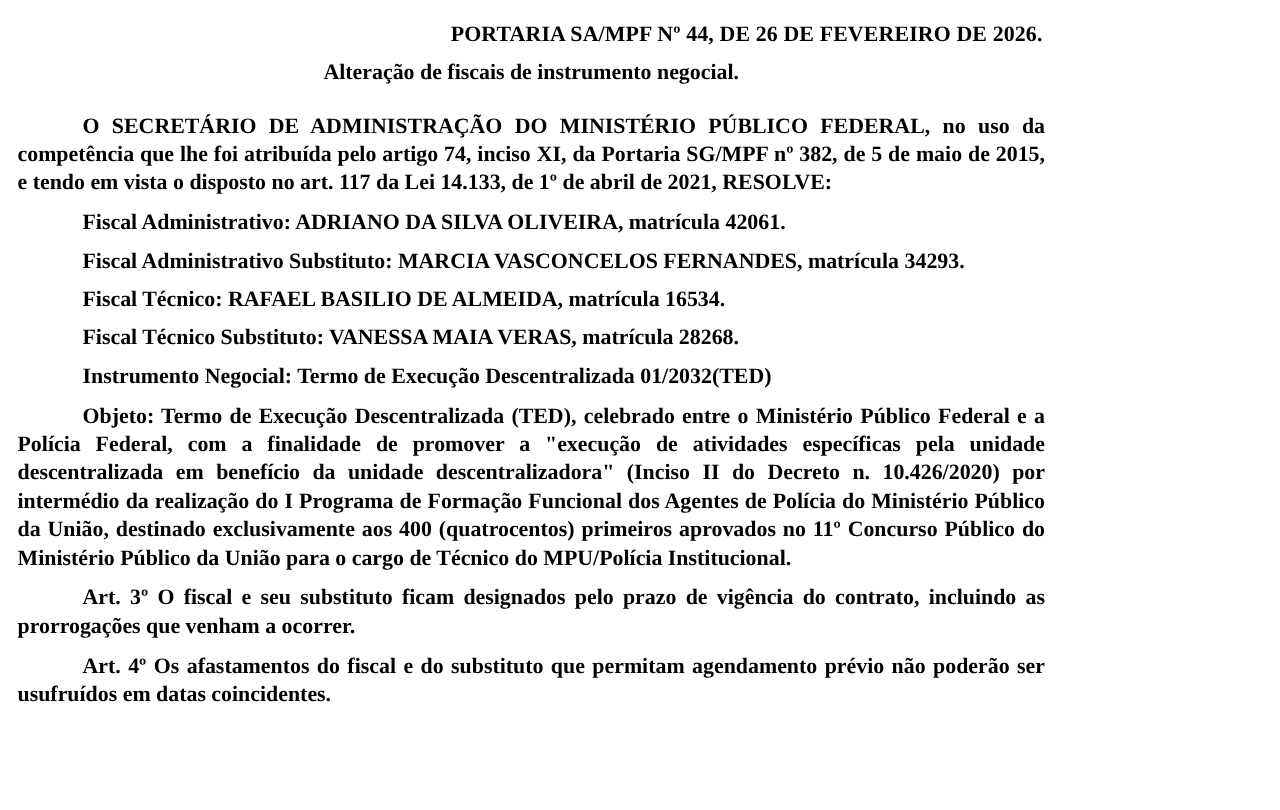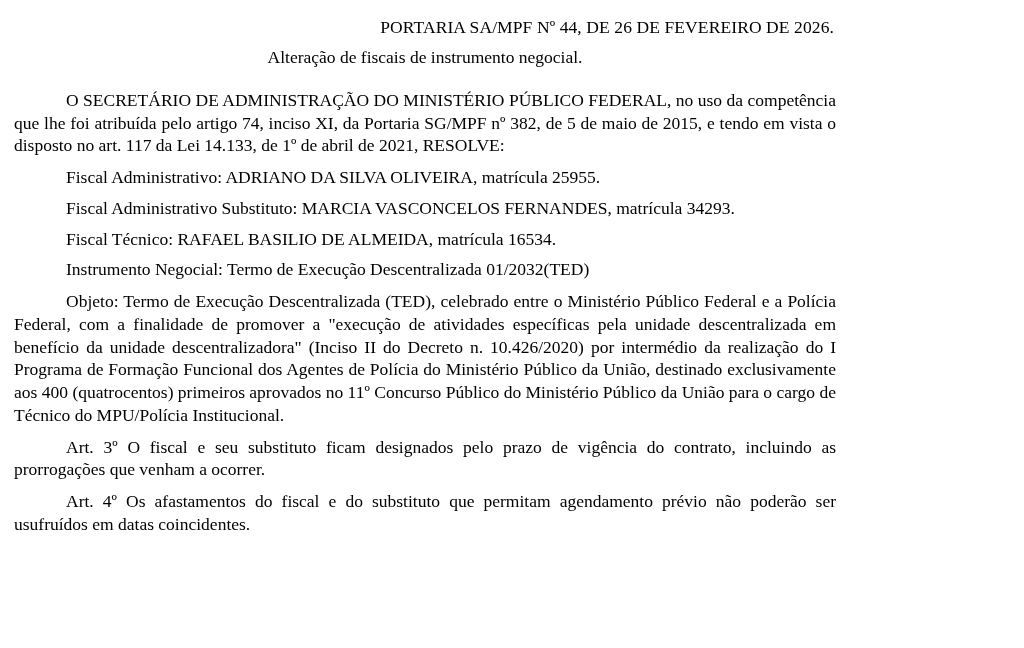--- a/index.html
+++ b/index.html
@@ -21,6 +21,7 @@
     box-sizing: border-box;
     padding: 10px 8px 0 14px;
     position: relative;
+    font-weight: bold;
   }
   .doc-title {
     text-align: right;

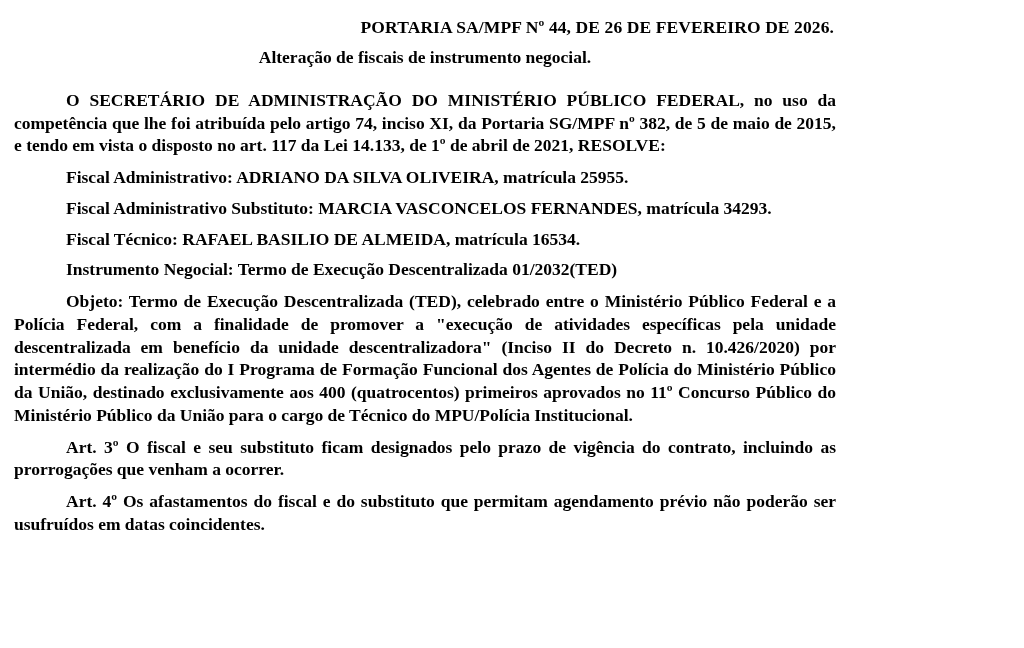--- a/index.html
+++ b/index.html
@@ -75,7 +75,7 @@
   <p class="para indent first-block">O SECRETÁRIO DE ADMINISTRAÇÃO DO MINISTÉRIO PÚBLICO FEDERAL, no uso da competência que lhe foi atribuída pelo artigo 74, inciso XI, da Portaria SG/MPF nº 382, de 5 de maio de 2015, e tendo em vista o disposto no art. 117 da Lei 14.133, de 1º de abril de 2021, RESOLVE:</p>
 
 
-  <div class="list-line first">Fiscal Administrativo: ADRIANO DA SILVA OLIVEIRA, matrícula 25955.</div>
+  <div class="list-line first">Fiscal Administrativo: ADRIANO DA SILVA OLIVEIRA, matrícula 42061.</div>
   <div class="list-line">Fiscal Administrativo Substituto: MARCIA VASCONCELOS FERNANDES, matrícula 34293.</div>
   <div class="list-line">Fiscal Técnico: RAFAEL BASILIO DE ALMEIDA, matrícula 16534.</div>
   <div class="list-line">Instrumento Negocial: Termo de Execução Descentralizada 01/2032(TED)</div>

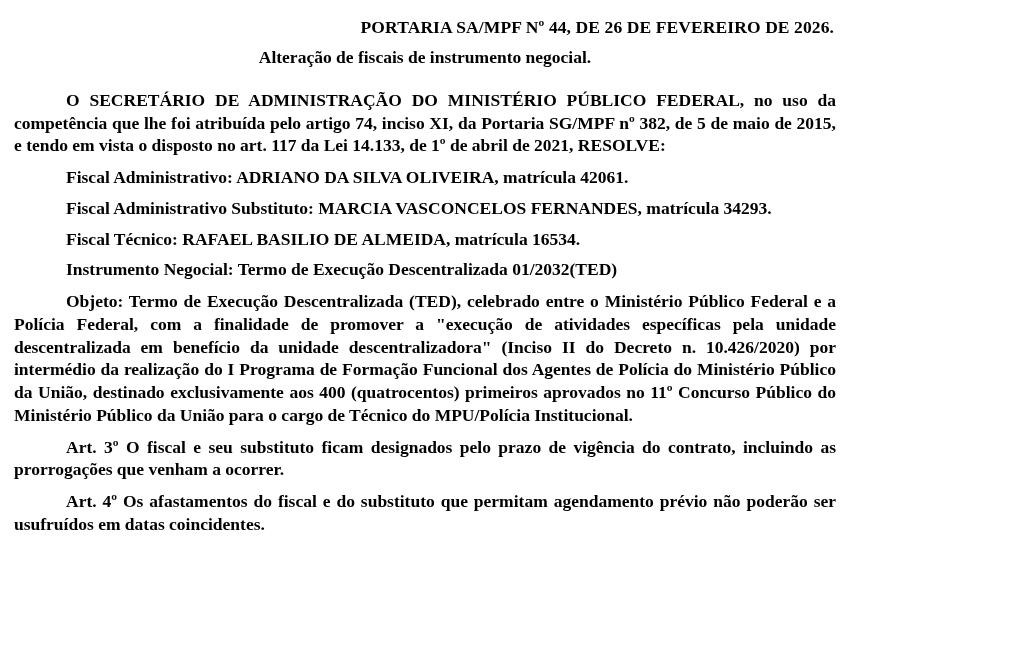--- a/index.html
+++ b/index.html
@@ -78,6 +78,7 @@
   <div class="list-line first">Fiscal Administrativo: ADRIANO DA SILVA OLIVEIRA, matrícula 42061.</div>
   <div class="list-line">Fiscal Administrativo Substituto: MARCIA VASCONCELOS FERNANDES, matrícula 34293.</div>
   <div class="list-line">Fiscal Técnico: RAFAEL BASILIO DE ALMEIDA, matrícula 16534.</div>
+  <div class="list-line">Fiscal Técnico Substituto: VANESSA MAIA VERAS, matrícula 28268.</div>
   <div class="list-line">Instrumento Negocial: Termo de Execução Descentralizada 01/2032(TED)</div>
 
   <p class="para indent">Objeto: Termo de Execução Descentralizada (TED), celebrado entre o Ministério Público Federal e a Polícia Federal, com a finalidade de promover a "execução de atividades específicas pela unidade descentralizada em benefício da unidade descentralizadora" (Inciso II do Decreto n. 10.426/2020) por intermédio da realização do I Programa de Formação Funcional dos Agentes de Polícia do Ministério Público da União, destinado exclusivamente aos 400 (quatrocentos) primeiros aprovados no 11º Concurso Público do Ministério Público da União para o cargo de Técnico do MPU/Polícia Institucional.</p>

